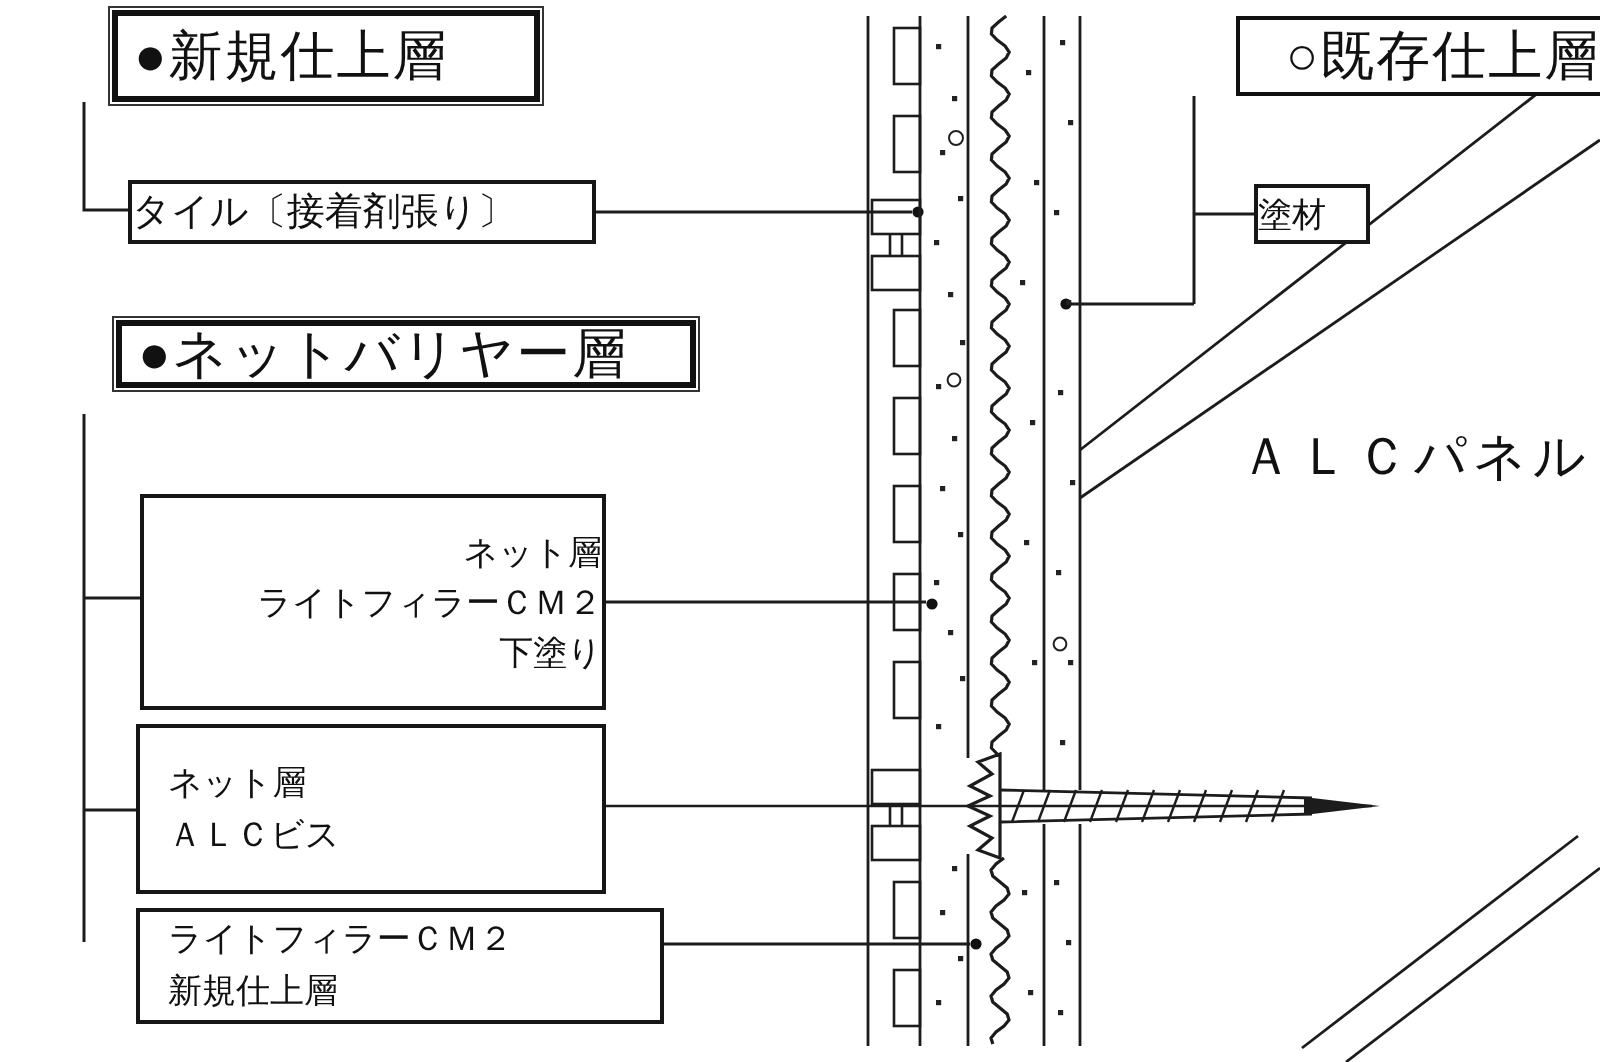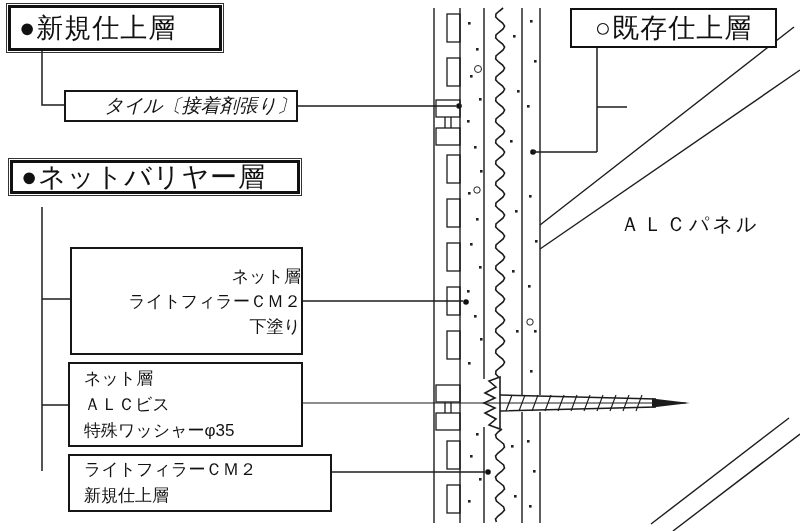--- a/index.html
+++ b/index.html
@@ -12,7 +12,7 @@
   .hdr-box{
     border:3px solid #111;outline:1px solid #333;outline-offset:1px;
     display:flex;align-items:center;padding:0 8px;
-    font-size:27px;font-weight:500;letter-spacing:1px;white-space:nowrap;
+    font-size:27px;font-weight:500;letter-spacing:1px;white-space:nowrap;margin-left:48px;
   }
   .lbl-box{
     border:2px solid #161616;display:flex;flex-direction:column;justify-content:center;

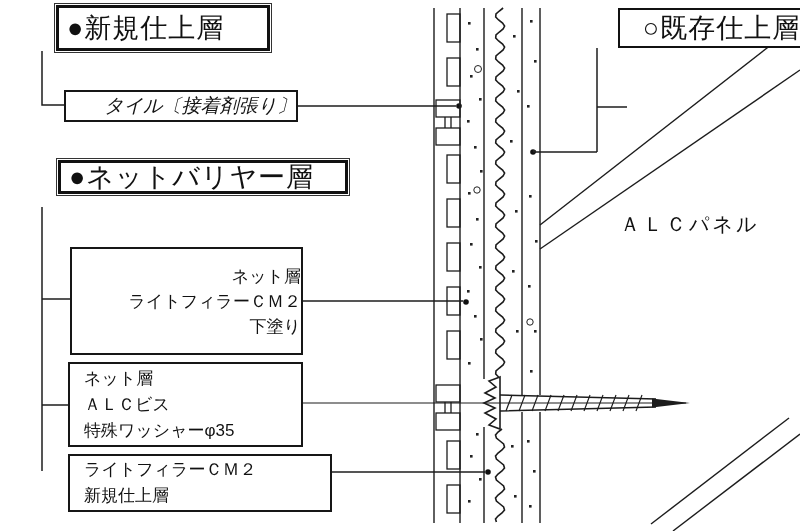--- a/index.html
+++ b/index.html
@@ -19,7 +19,7 @@
     font-size:17px;font-weight:500;white-space:nowrap;
   }
   .lbl-box .ln{padding-left:14px;}
-  .single{align-items:center;flex-direction:row;justify-content:flex-end;font-style:italic;}
+  .single{align-items:center;flex-direction:row;justify-content:flex-start;}
   .plain-label{position:absolute;z-index:2;font-weight:500;white-space:nowrap;}
 </style>
 </head>

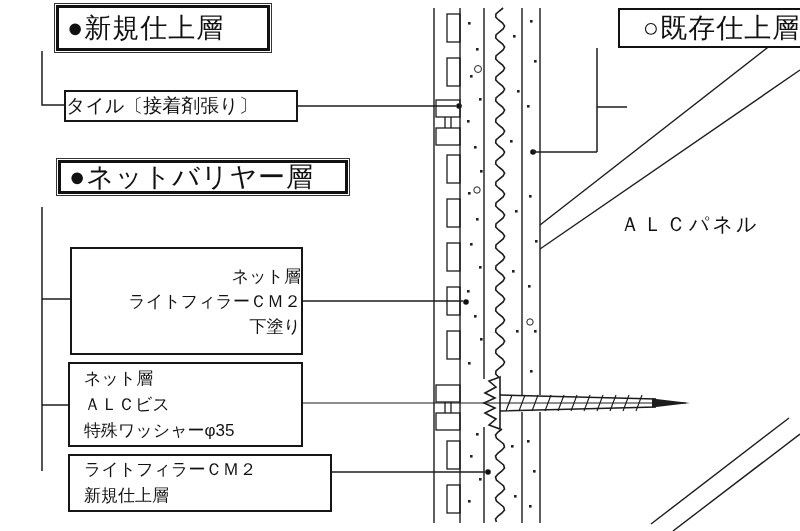--- a/index.html
+++ b/index.html
@@ -184,6 +184,9 @@
     <span>○既存仕上層</span>
   </div>
 
+  <div class="box lbl-box single" style="left:627px;top:92px;width:58px;height:30px;font-size:17px;">
+    <span>塗材</span>
+  </div>
 
   <div class="plain-label" style="left:620px;top:211px;font-size:20px;letter-spacing:3px;">ＡＬＣパネル</div>
 

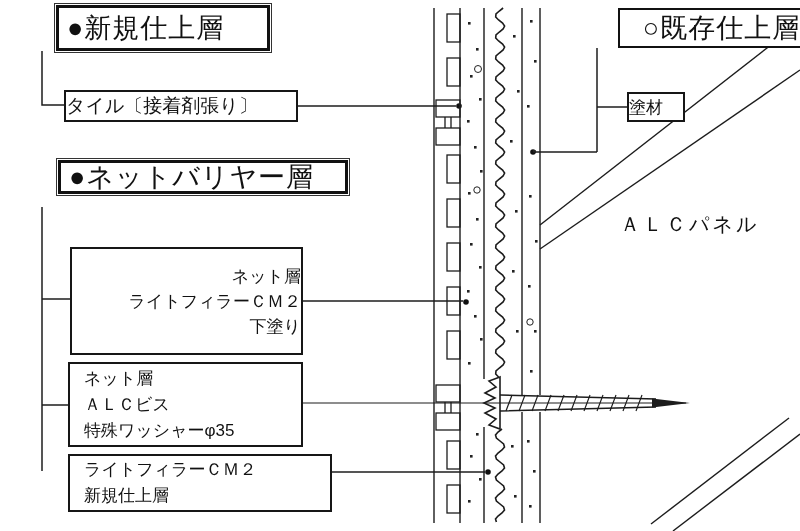--- a/index.html
+++ b/index.html
@@ -188,7 +188,7 @@
     <span>塗材</span>
   </div>
 
-  <div class="plain-label" style="left:620px;top:211px;font-size:20px;letter-spacing:3px;">ＡＬＣパネル</div>
+  <div class="plain-label" style="left:620px;top:211px;font-size:26px;letter-spacing:3px;">ＡＬＣパネル</div>
 
 </div>
 

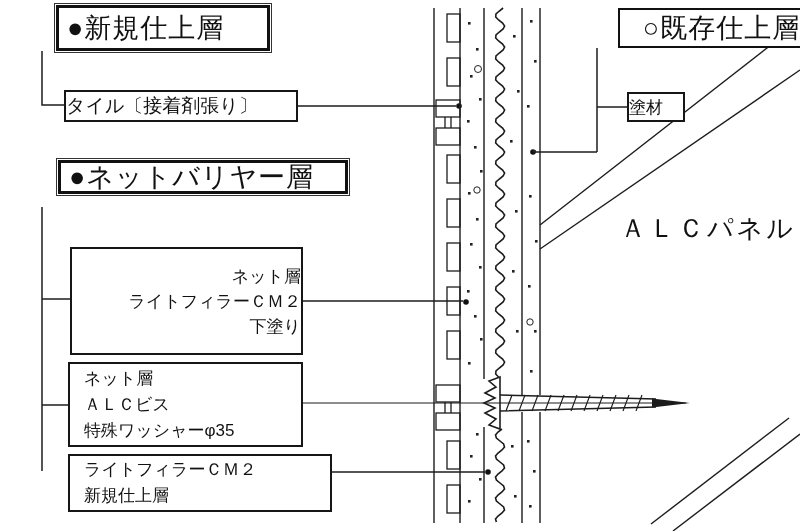--- a/index.html
+++ b/index.html
@@ -172,7 +172,6 @@
   <div class="box lbl-box" style="left:68px;top:362px;width:235px;height:85px;line-height:26px;">
     <div class="ln">ネット層</div>
     <div class="ln">ＡＬＣビス</div>
-    <div class="ln">特殊ワッシャーφ35</div>
   </div>
 
   <div class="box lbl-box" style="left:68px;top:454px;width:264px;height:58px;line-height:26px;">

